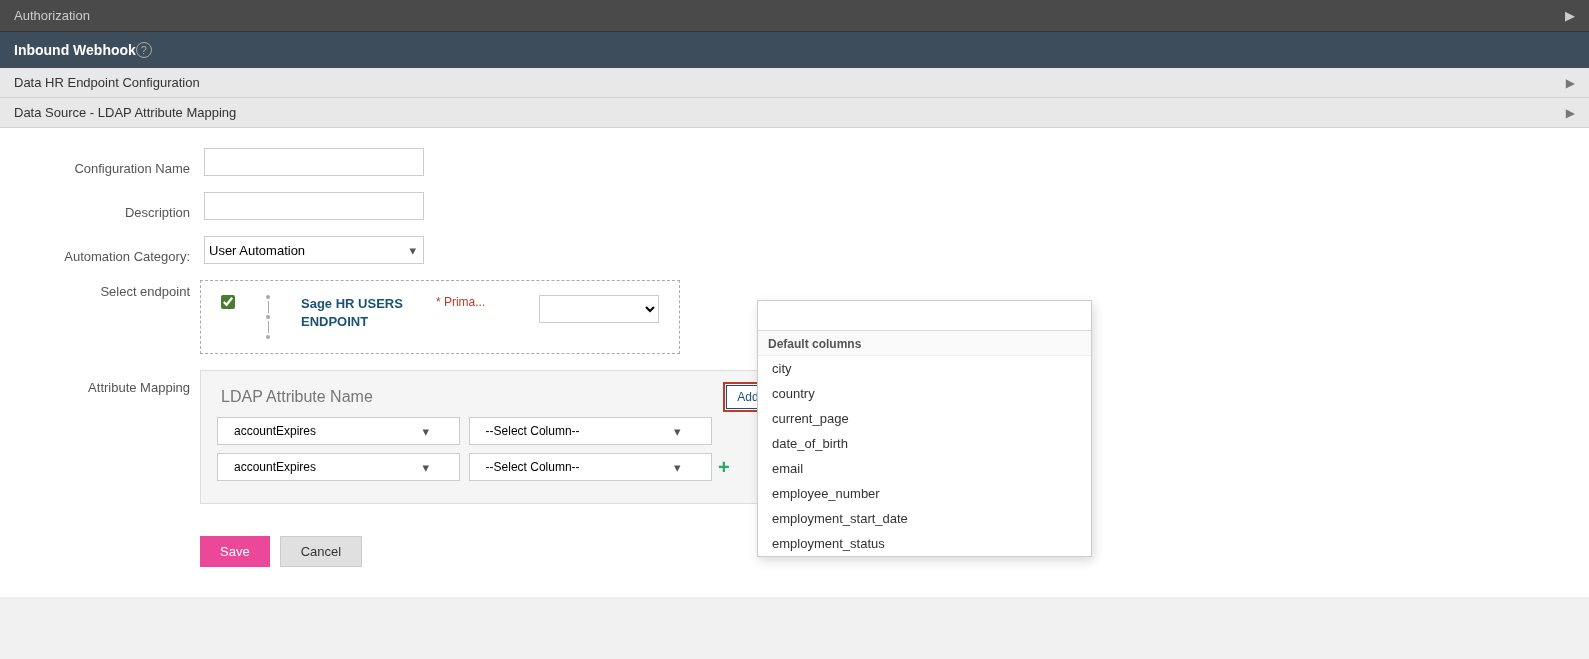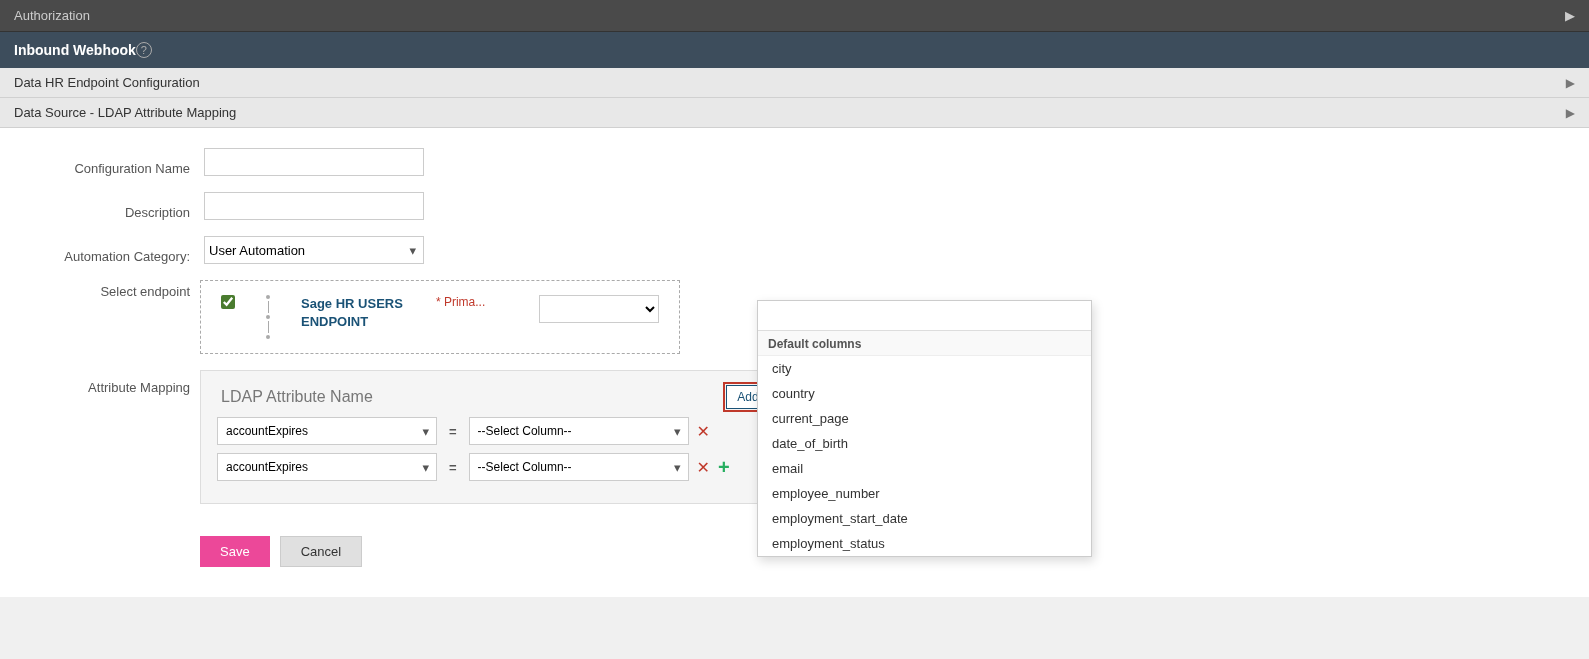--- a/index.html
+++ b/index.html
@@ -220,10 +220,10 @@
       color: #555;
     }
     .map-select {
-      width: 220px;
+      width: 243px;
       height: 28px;
       border: 1px solid #ccc;
-      padding: 2px 8px;
+      padding: 2px 16px;
       font-size: 12px;
       background: #fff;
       appearance: none;

